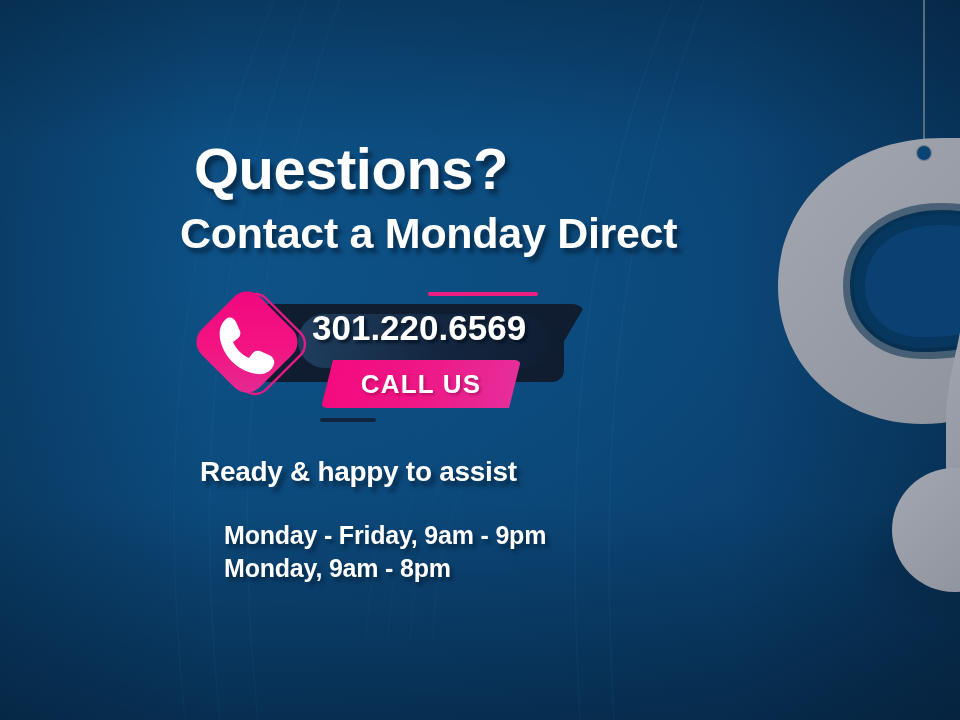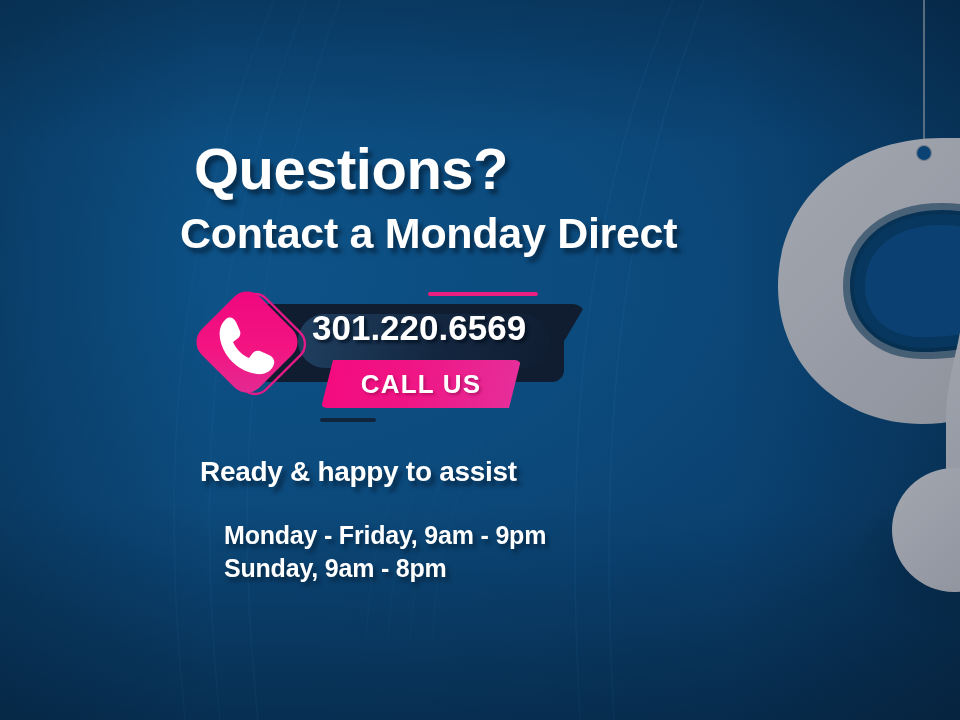--- a/index.html
+++ b/index.html
@@ -388,7 +388,7 @@
 
   <div class="hours">
     <div class="hours-line">Monday - Friday,  9am - 9pm</div>
-    <div class="hours-line">Sunday, 9am - 8pm</div>
+    <div class="hours-line">Monday, 9am - 8pm</div>
   </div>
 
 </div>

